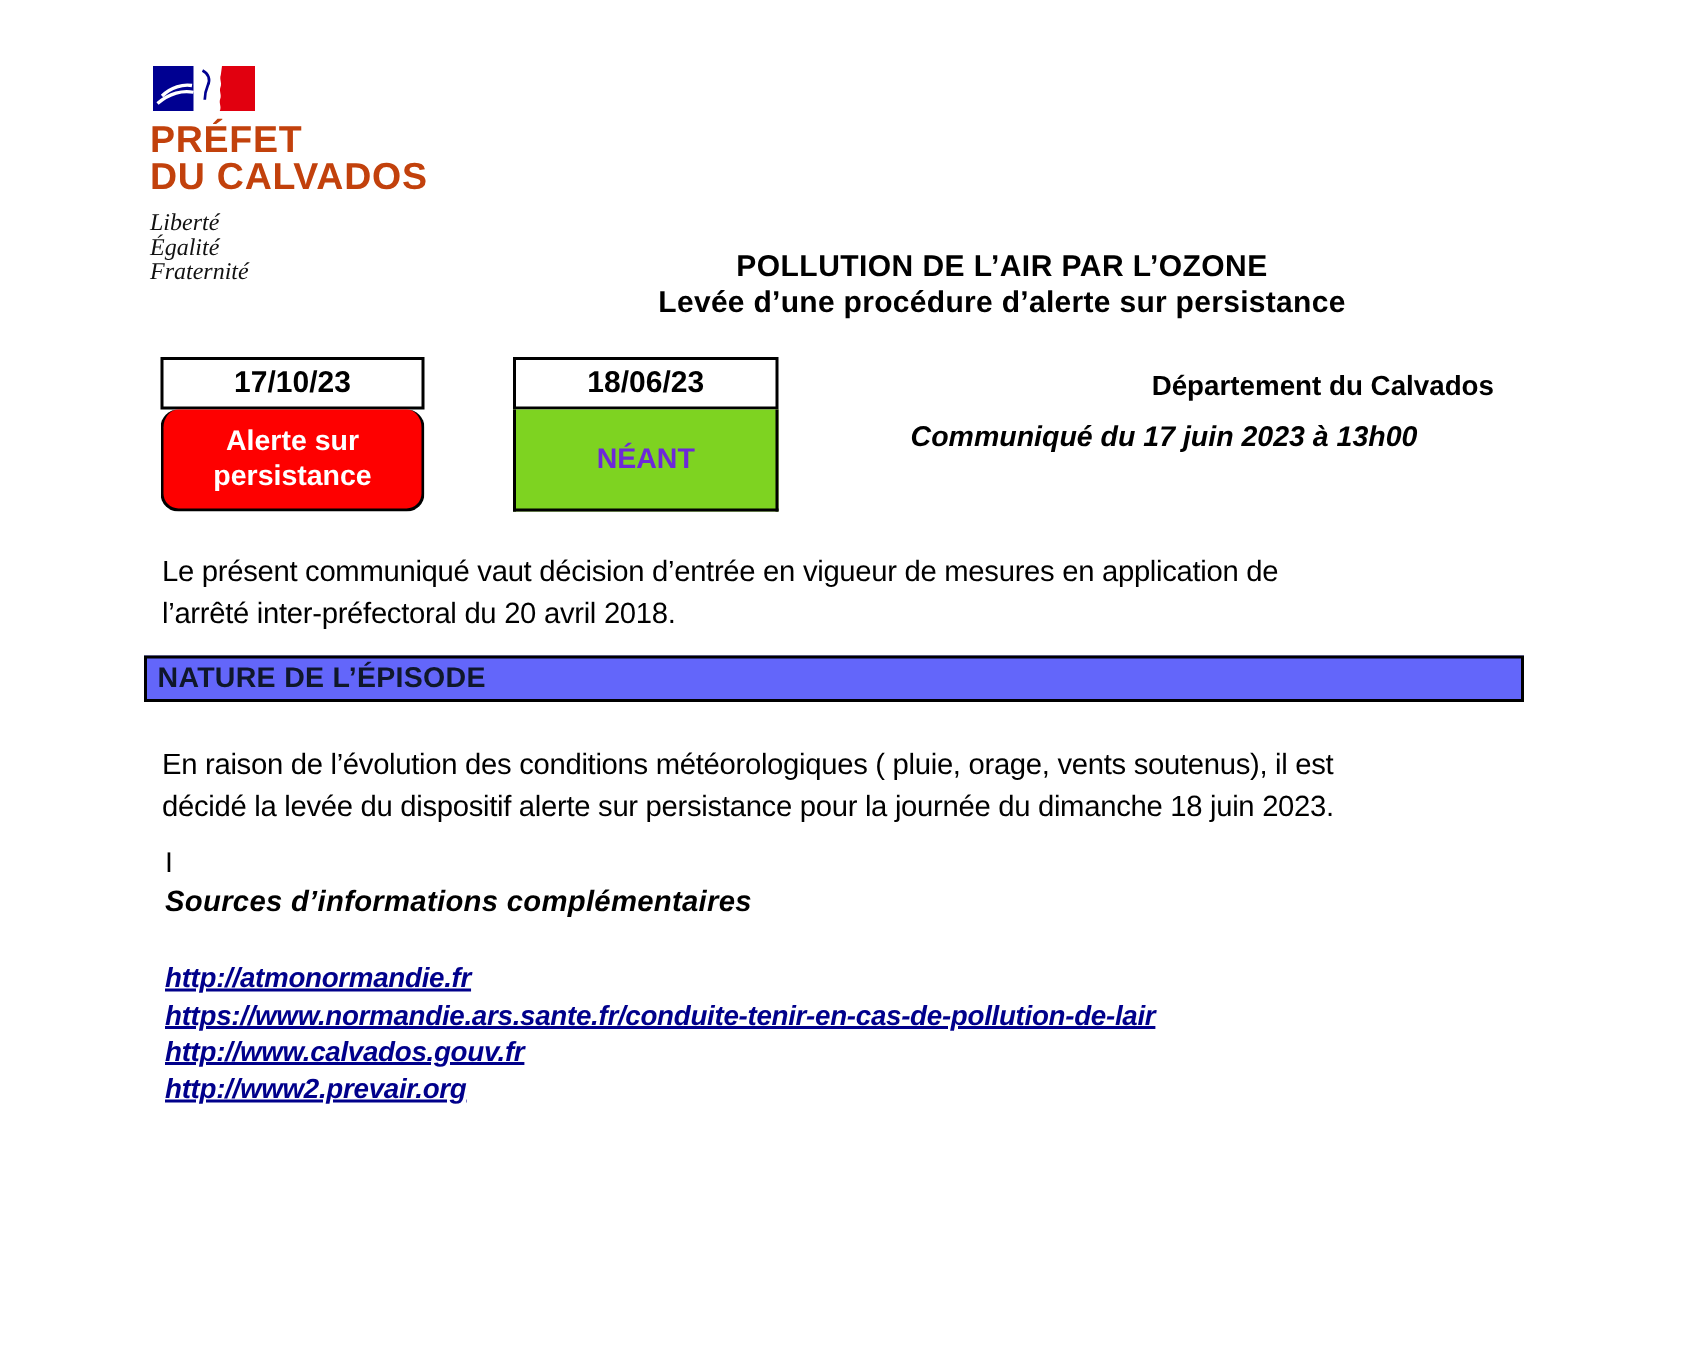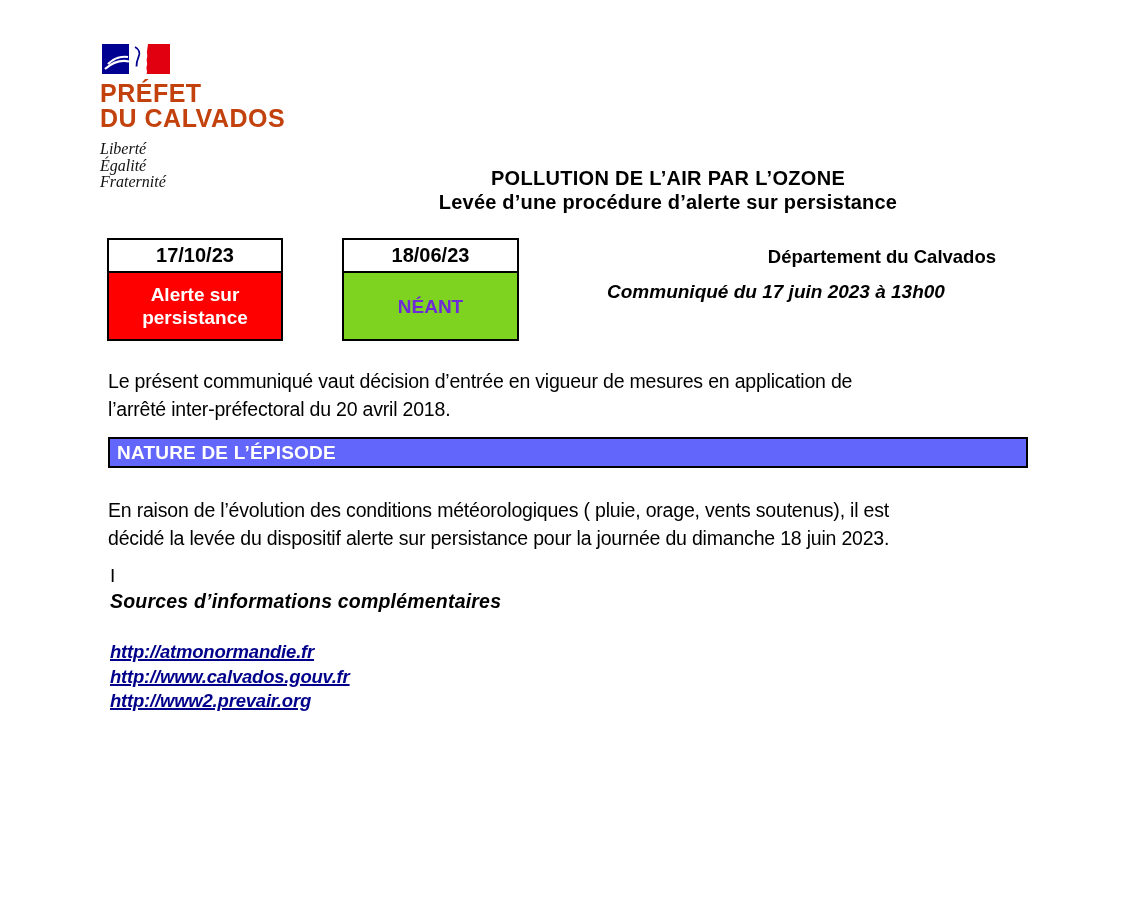--- a/index.html
+++ b/index.html
@@ -38,7 +38,7 @@
     text-align: center; font-weight: bold; font-size: 19px; line-height: 23px;
     padding: 0 6px;
   }
-  .b1 .box-body { background: #FE0000; color: #ffffff; }
+  .b1 .box-body { background: #FE0000; color: #ffffff; border-radius: 12px; }
   .b2 .box-body { background: #7ED321; color: #6d28d9; }
 
   

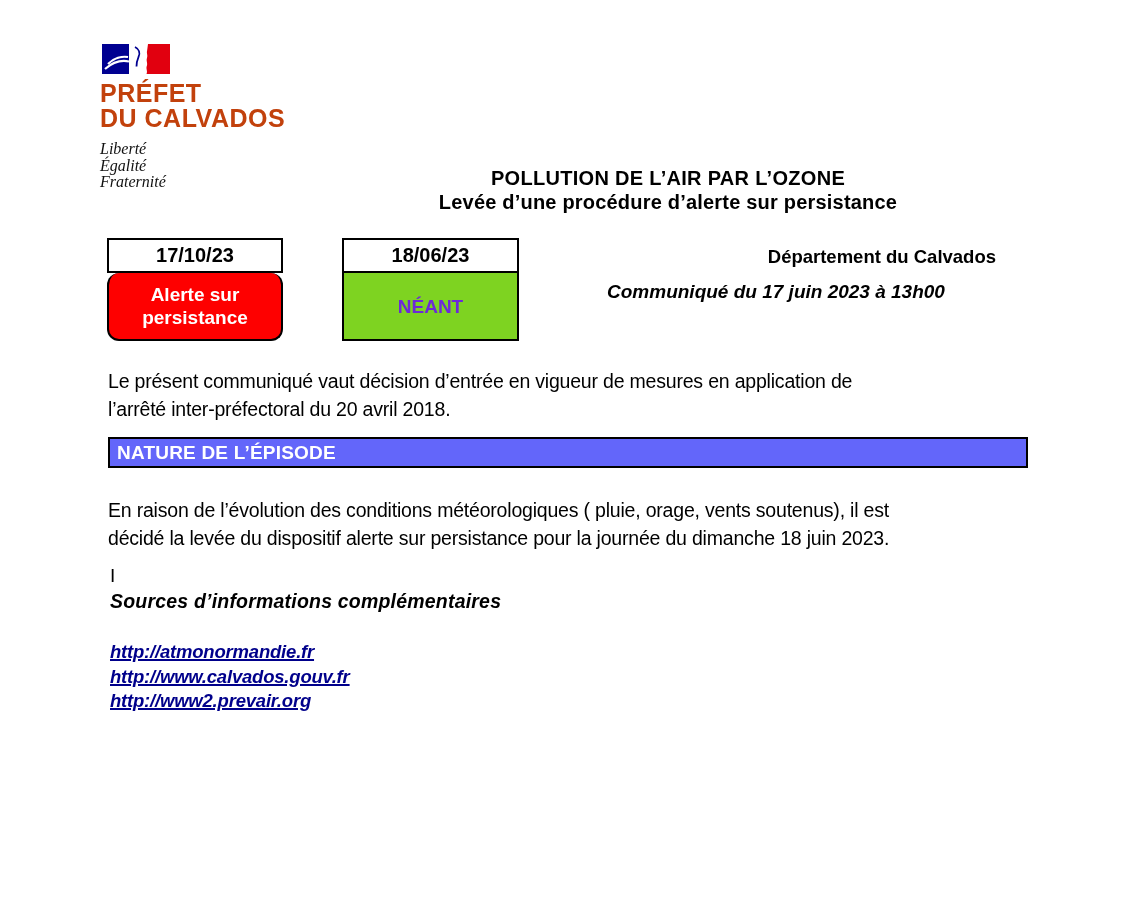--- a/index.html
+++ b/index.html
@@ -52,9 +52,9 @@
 
   
   .section-banner {
-    position: absolute; left: 108px; top: 437px; width: 920px; height: 31px;
+    position: absolute; left: 96px; top: 437px; width: 920px; height: 31px;
     background: #6366FA; border: 2px solid #000;
-    color: #ffffff; font-weight: bold; font-size: 19px; letter-spacing: 0.2px;
+    color: #0f172a; font-weight: bold; font-size: 19px; letter-spacing: 0.2px;
     display: flex; align-items: center; padding-left: 7px;
   }
 

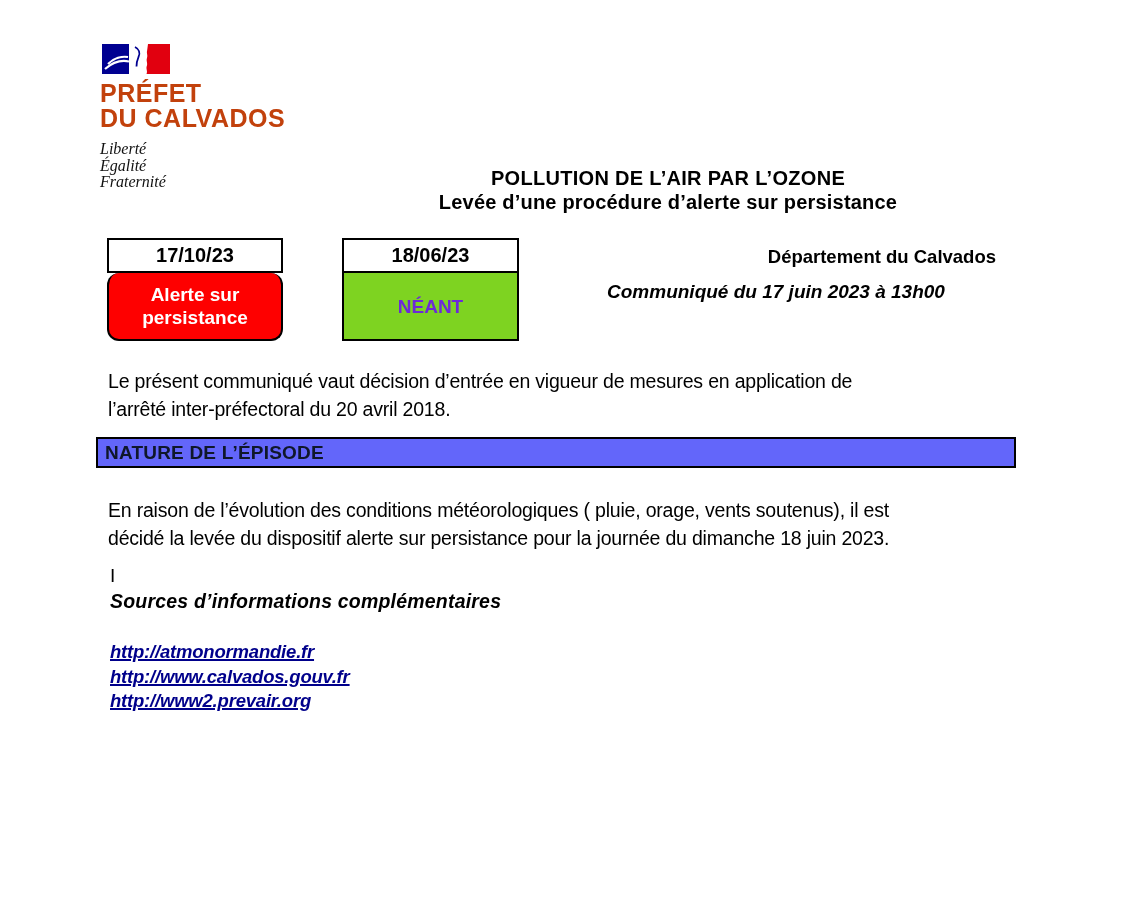--- a/index.html
+++ b/index.html
@@ -127,6 +127,7 @@
 
 <div class="links-block">
   <a class="source-link">http://atmonormandie.fr</a>
+  <a class="source-link">https://www.normandie.ars.sante.fr/conduite-tenir-en-cas-de-pollution-de-lair</a>
   <a class="source-link">http://www.calvados.gouv.fr</a>
   <a class="source-link">http://www2.prevair.org</a>
 </div>

